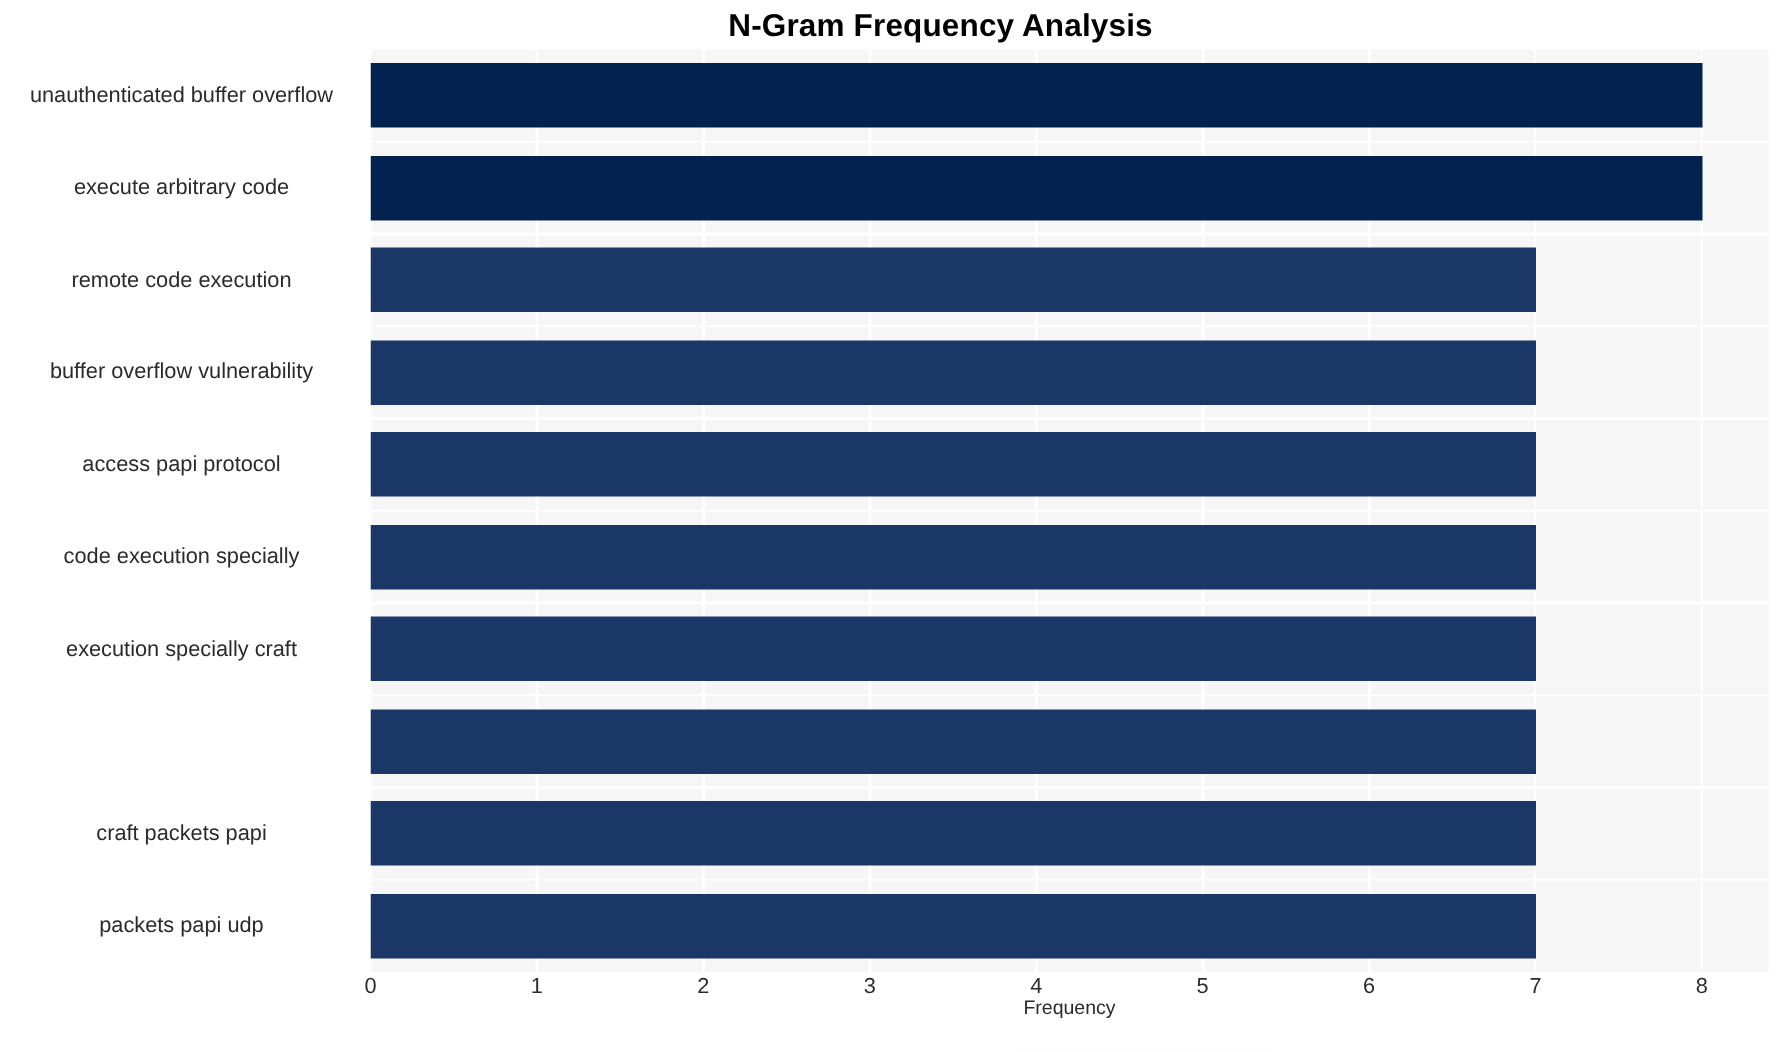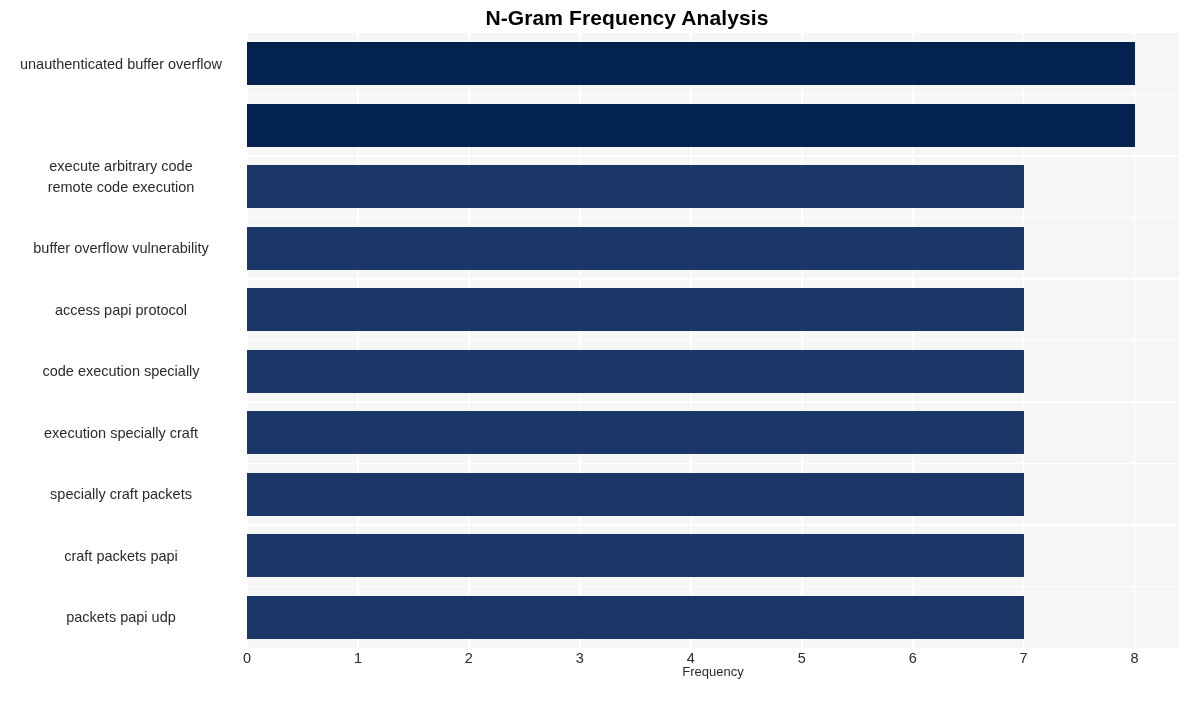--- a/index.html
+++ b/index.html
@@ -126,7 +126,7 @@
 
   <div id="ylabels">
       <div class="ylabel" style="top: 23.75px;">unauthenticated buffer overflow</div>
-      <div class="ylabel" style="top: 85.25px; margin-top: 41px;">execute arbitrary code</div>
+      <div class="ylabel" style="top: 85.25px;">execute arbitrary code</div>
       <div class="ylabel" style="top: 146.75px;">remote code execution</div>
       <div class="ylabel" style="top: 208.25px;">buffer overflow vulnerability</div>
       <div class="ylabel" style="top: 269.75px;">access papi protocol</div>

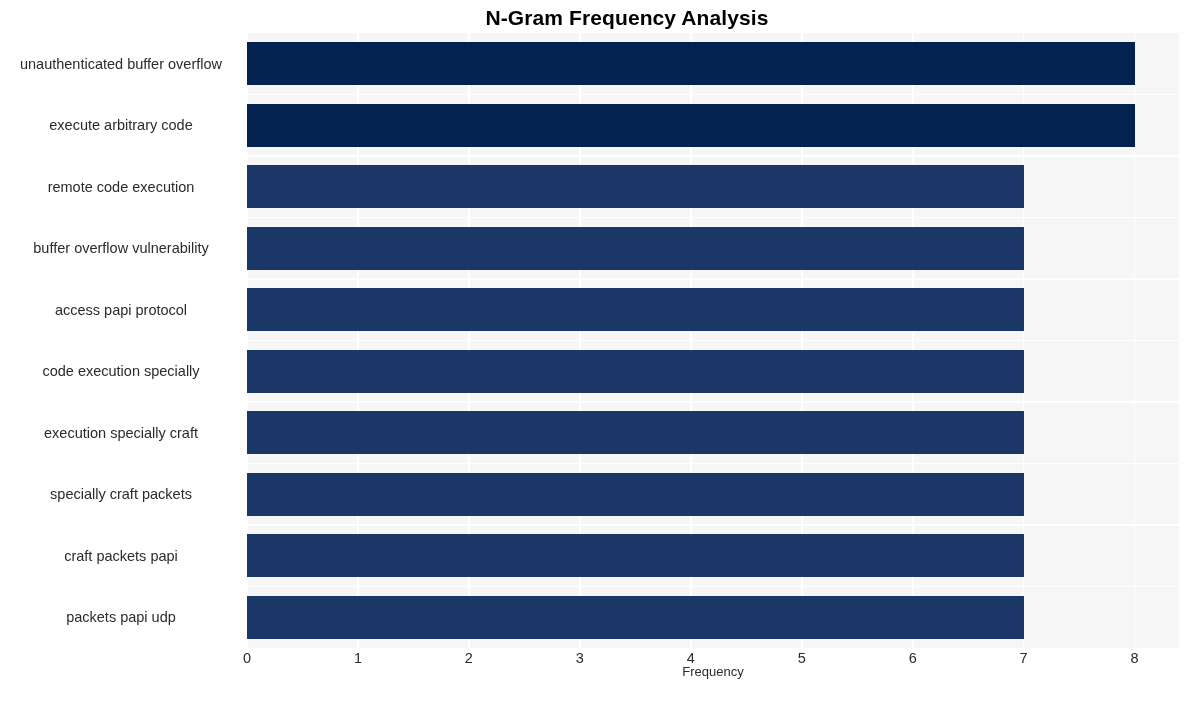--- a/index.html
+++ b/index.html
@@ -132,7 +132,6 @@
       <div class="ylabel" style="top: 269.75px;">access papi protocol</div>
       <div class="ylabel" style="top: 331.25px;">code execution specially</div>
       <div class="ylabel" style="top: 392.75px;">execution specially craft</div>
-      <div class="ylabel" style="top: 454.25px;">specially craft packets</div>
       <div class="ylabel" style="top: 515.75px;">craft packets papi</div>
       <div class="ylabel" style="top: 577.25px;">packets papi udp</div>
     </div>

